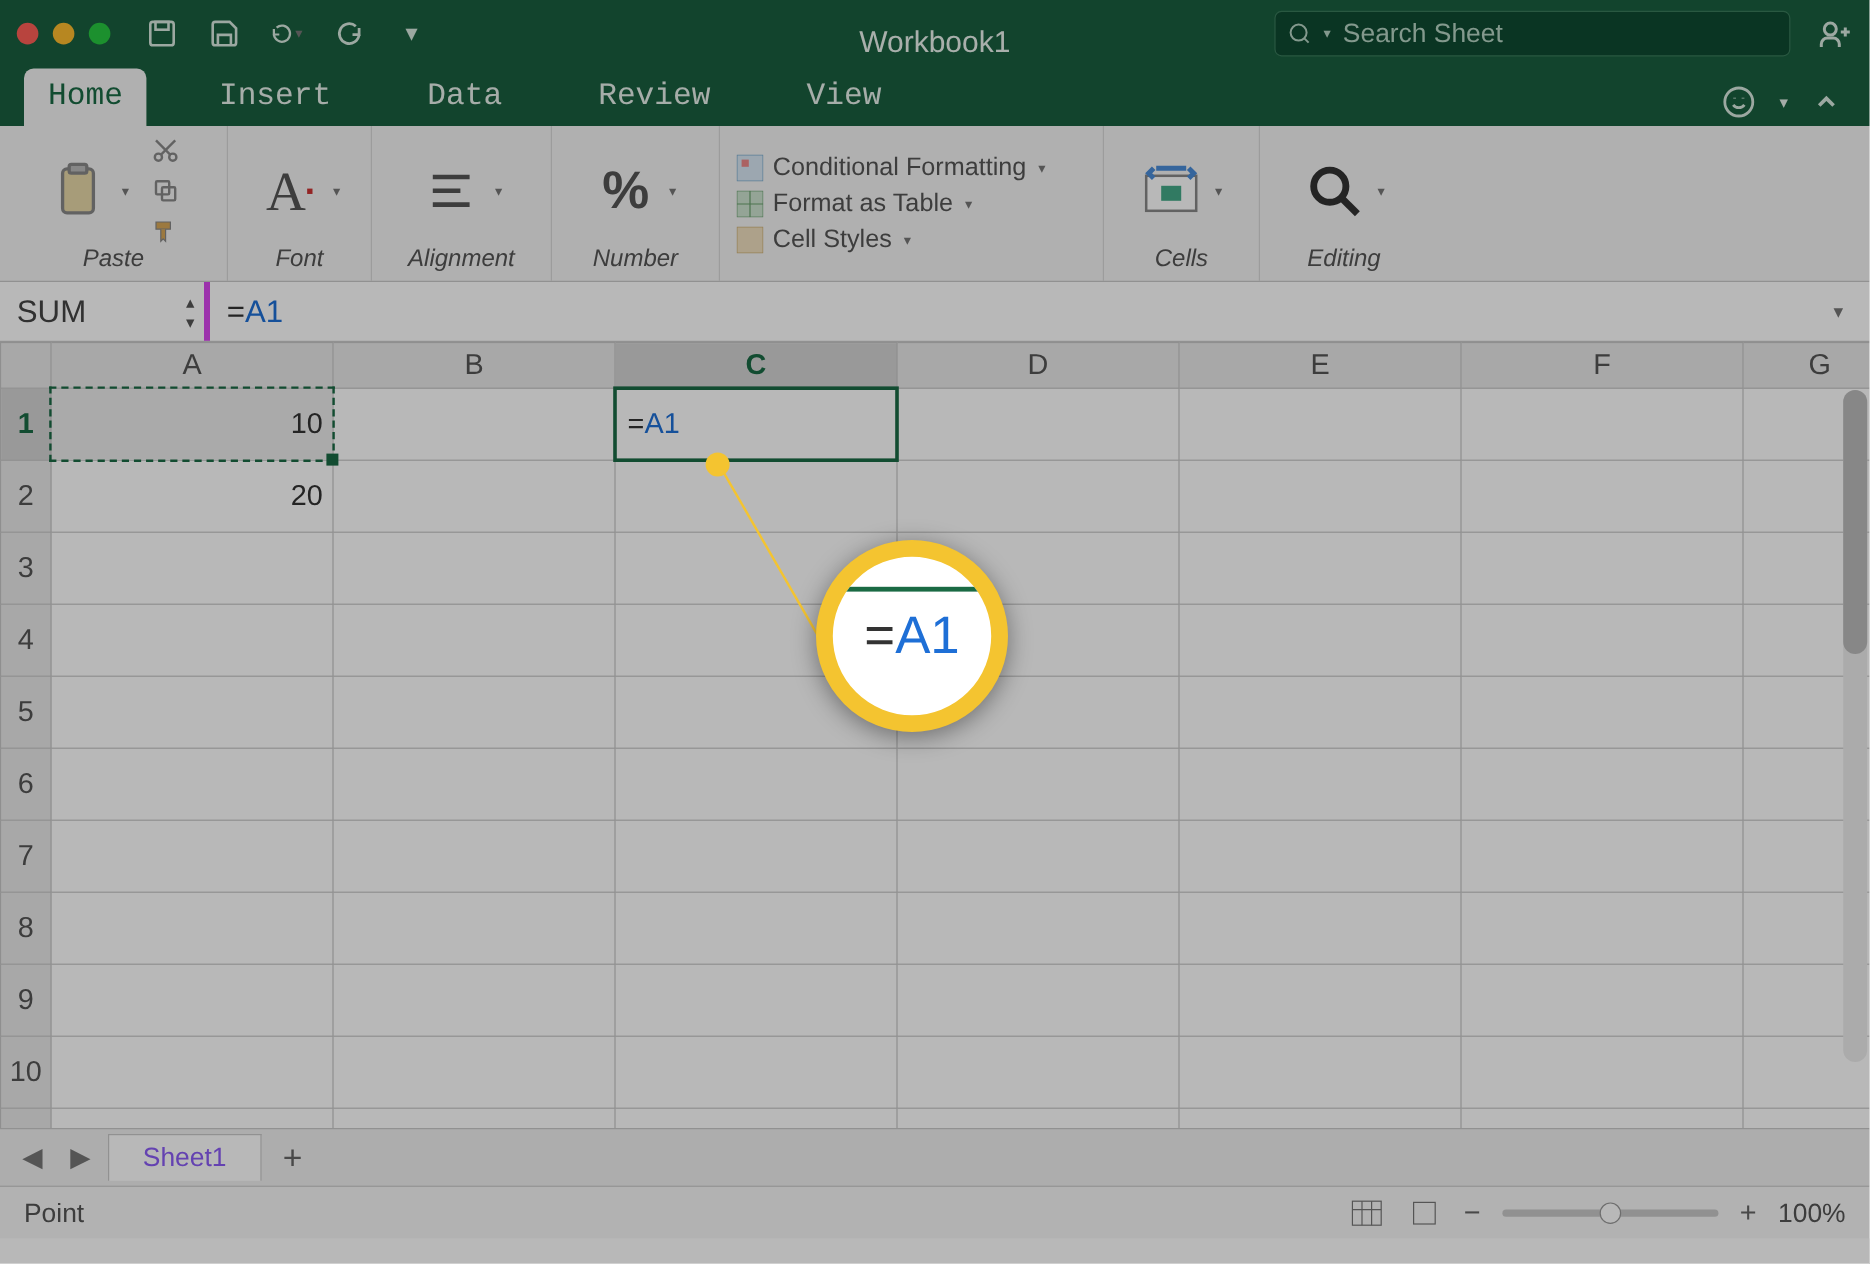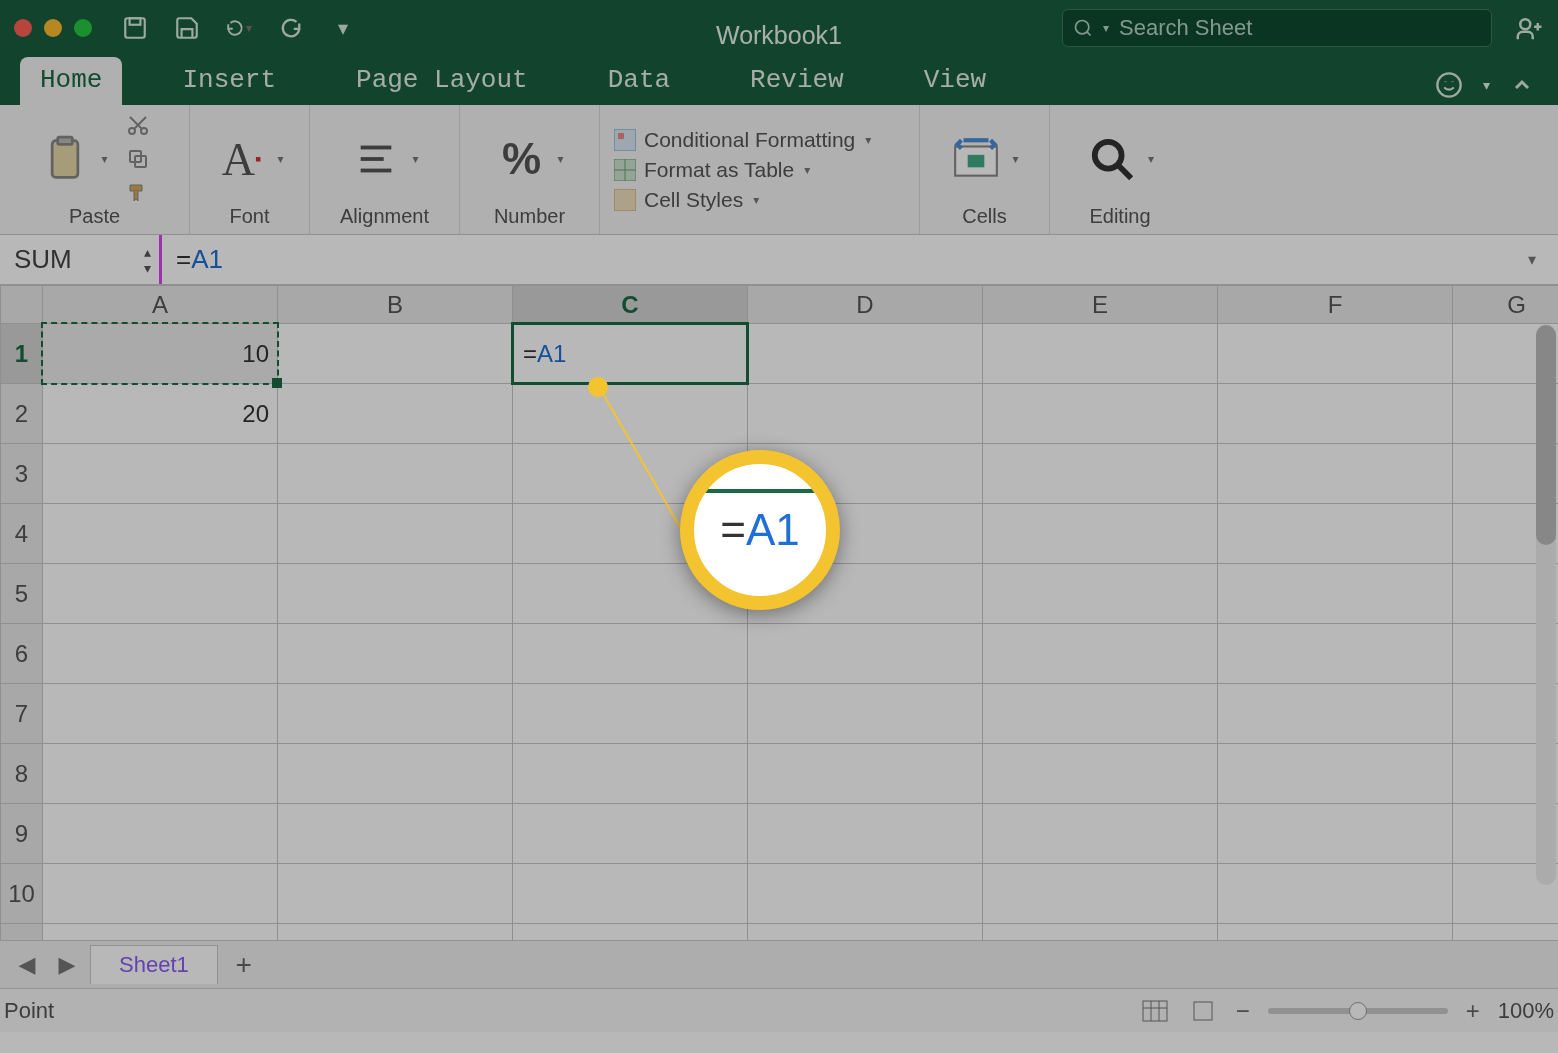--- a/index.html
+++ b/index.html
@@ -171,7 +171,6 @@
 <div class="tabs">
   <div class="tab active">Home</div>
   <div class="tab">Insert</div>
-  <div class="tab">Page Layout</div>
   <div class="tab">Data</div>
   <div class="tab">Review</div>
   <div class="tab">View</div>

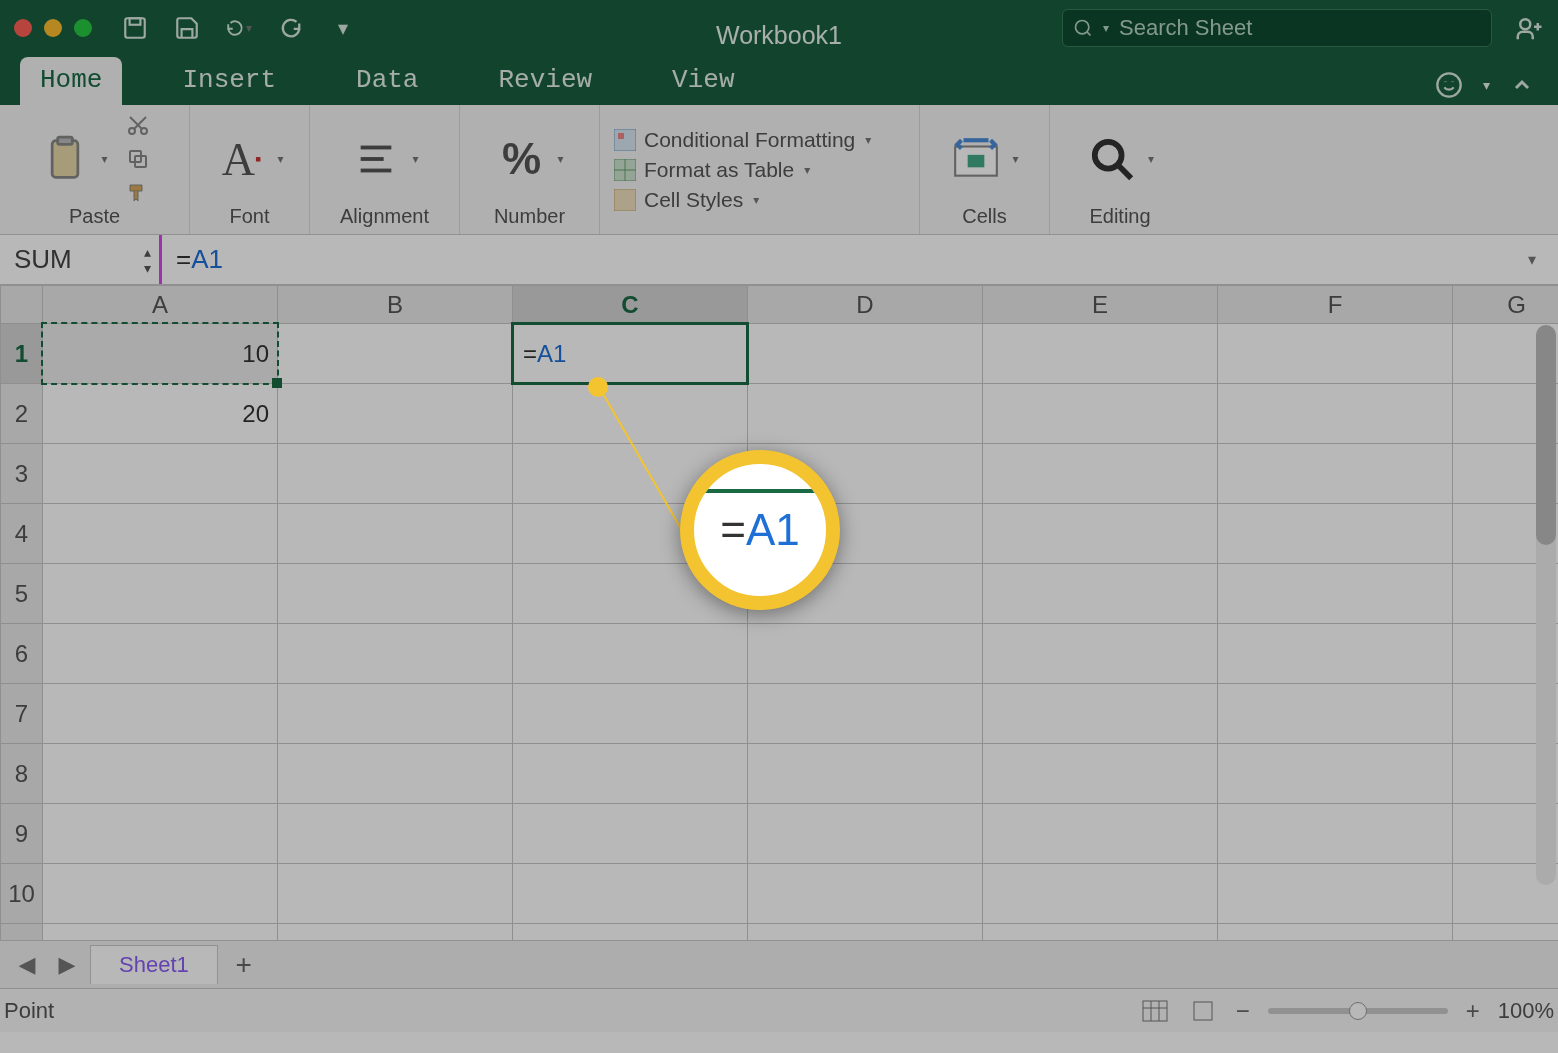--- a/index.html
+++ b/index.html
@@ -49,7 +49,7 @@
 .ribbon { height:130px; background:#f4f4f4; border-bottom:1px solid #c9c9c9; display:flex; align-items:stretch; }
 .group { border-right:1px solid #d9d9d9; padding:8px 16px 6px; display:flex; flex-direction:column; align-items:center; justify-content:space-between; }
 .group-icons { display:flex; align-items:center; gap:8px; flex:1; }
-.group-label { font-size:20px; color:#555; }
+.group-label { font-size:20px; color:#555;font-style:italic; }
 .bigicon { width:52px; height:52px; display:flex; align-items:center; justify-content:center; }
 .drop { font-size:12px; color:#777; margin-left:2px; }
 .styles-col { display:flex; flex-direction:column; gap:6px; justify-content:center; padding:6px 14px; }

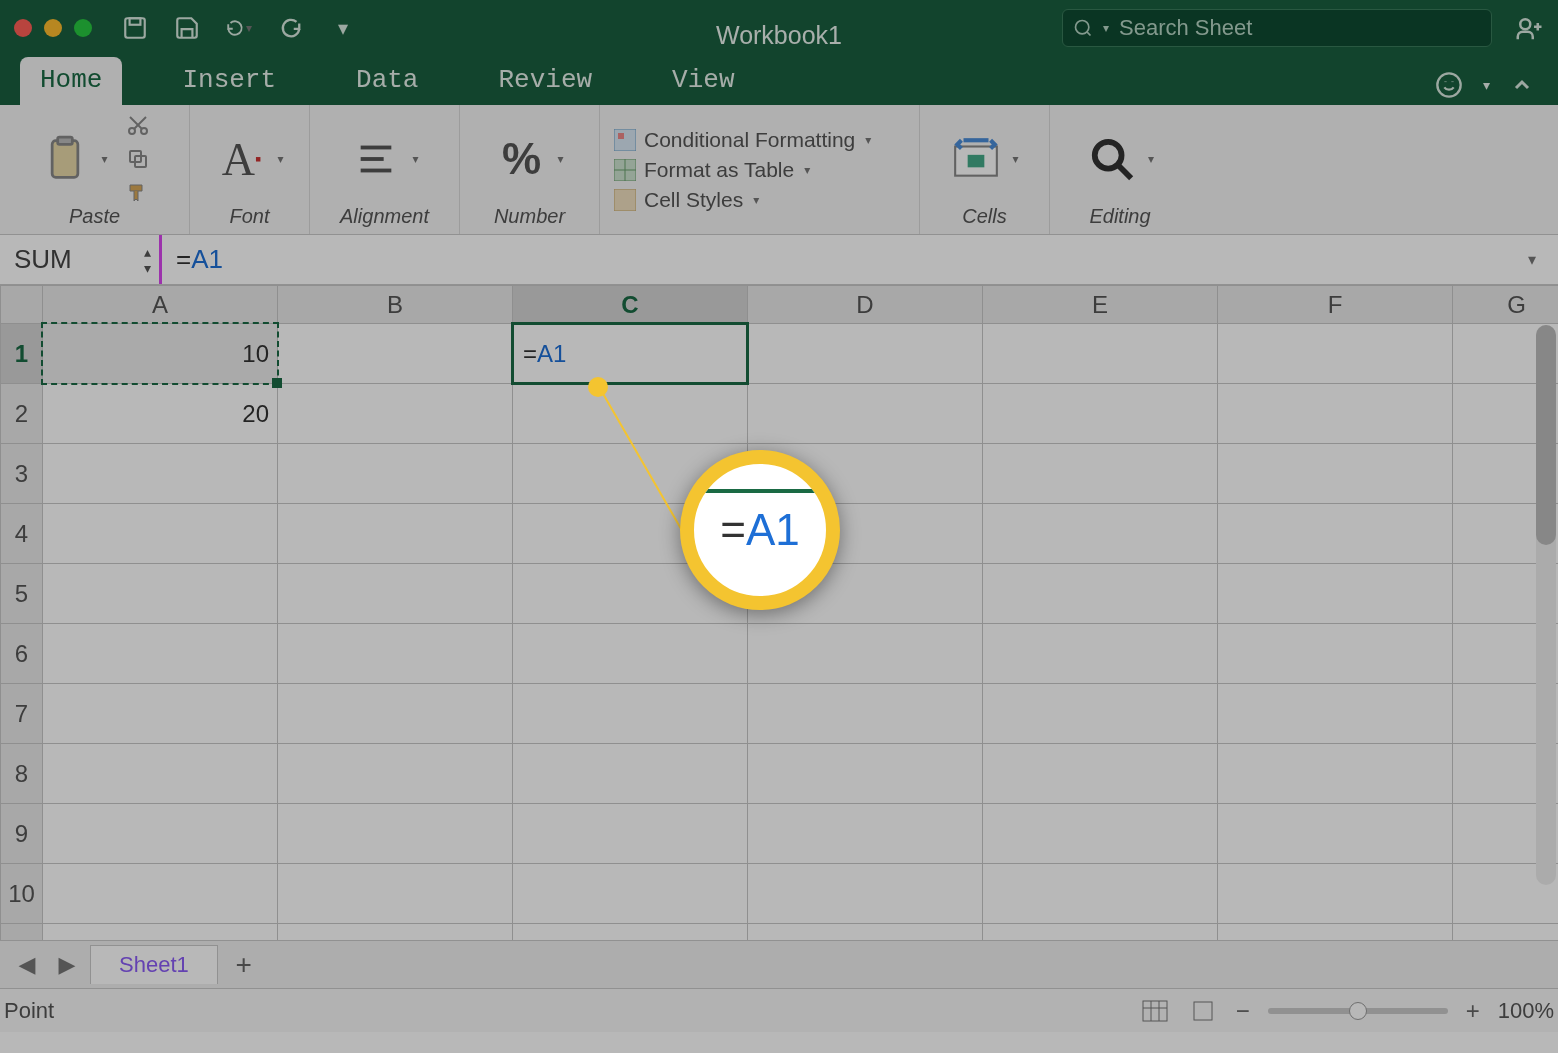--- a/index.html
+++ b/index.html
@@ -58,7 +58,7 @@
 
 
 .formula-bar { height:50px; background:#fff; border-bottom:1px solid #c9c9c9; display:flex; align-items:center; }
-.namebox { width:162px; height:100%; border-right:3px solid #d946ef; display:flex; align-items:center; padding-left:14px; font-size:26px; color:#444; position:relative; }
+.namebox { width:175px; height:100%; border-right:5px solid #d946ef; display:flex; align-items:center; padding-left:14px; font-size:26px; color:#444; position:relative; }
 .namebox .spin { position:absolute; right:8px; display:flex; flex-direction:column; font-size:14px; color:#555; }
 .fbar-btns { display:flex; align-items:center; gap:20px; padding:0 18px; border-right:1px solid #e5e5e5; height:100%; }
 .fbar-input { flex:1; padding-left:14px; font-size:26px; color:#333; display:flex; align-items:center; }

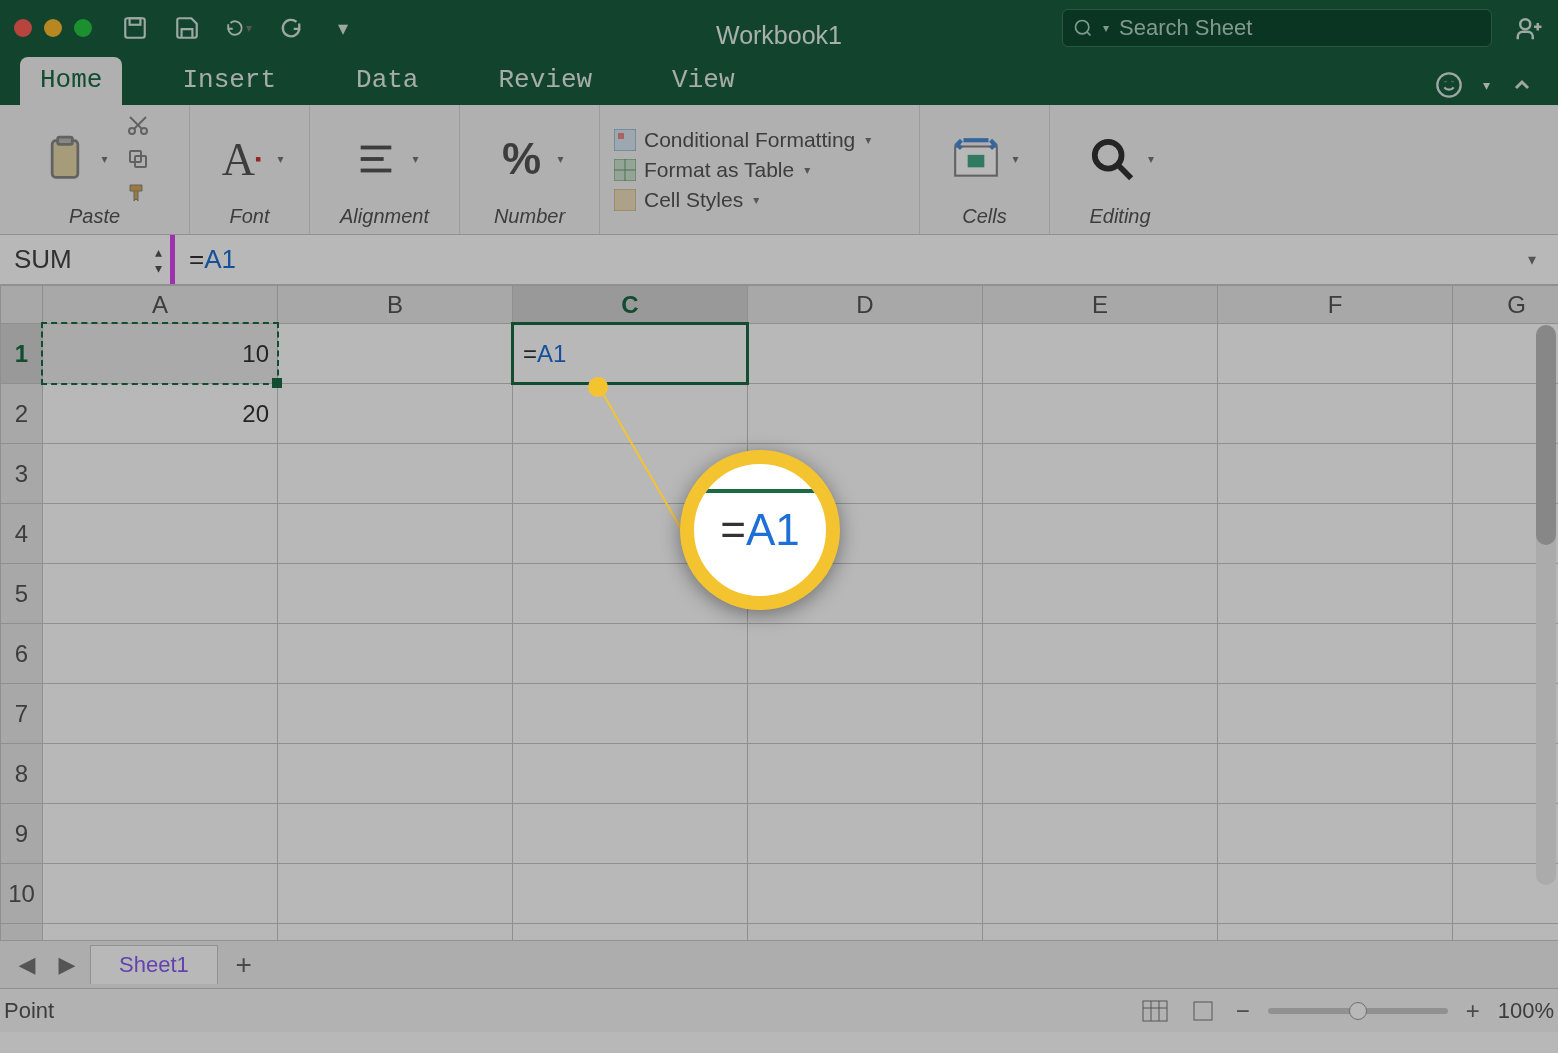--- a/index.html
+++ b/index.html
@@ -102,7 +102,7 @@
 .addsheet { width:40px; height:40px; display:flex; align-items:center; justify-content:center; color:#666; font-size:28px; border:1px solid transparent; }
 
 
-.statusbar { height:44px; background:#f7f7f7; border-top:1px solid #c9c9c9; display:flex; align-items:center; padding:0 4px; font-size:22px; color:#555; }
+.statusbar { height:44px; background:#f7f7f7; border-top:1px solid #c9c9c9; display:flex; align-items:center; padding:0 20px; font-size:22px; color:#555; }
 .status-right { margin-left:auto; display:flex; align-items:center; gap:18px; }
 .viewbtn { width:30px; height:26px; display:flex; align-items:center; justify-content:center; }
 .zoom-slider { width:180px; height:6px; background:#c9c9c9; position:relative; border-radius:3px; }

